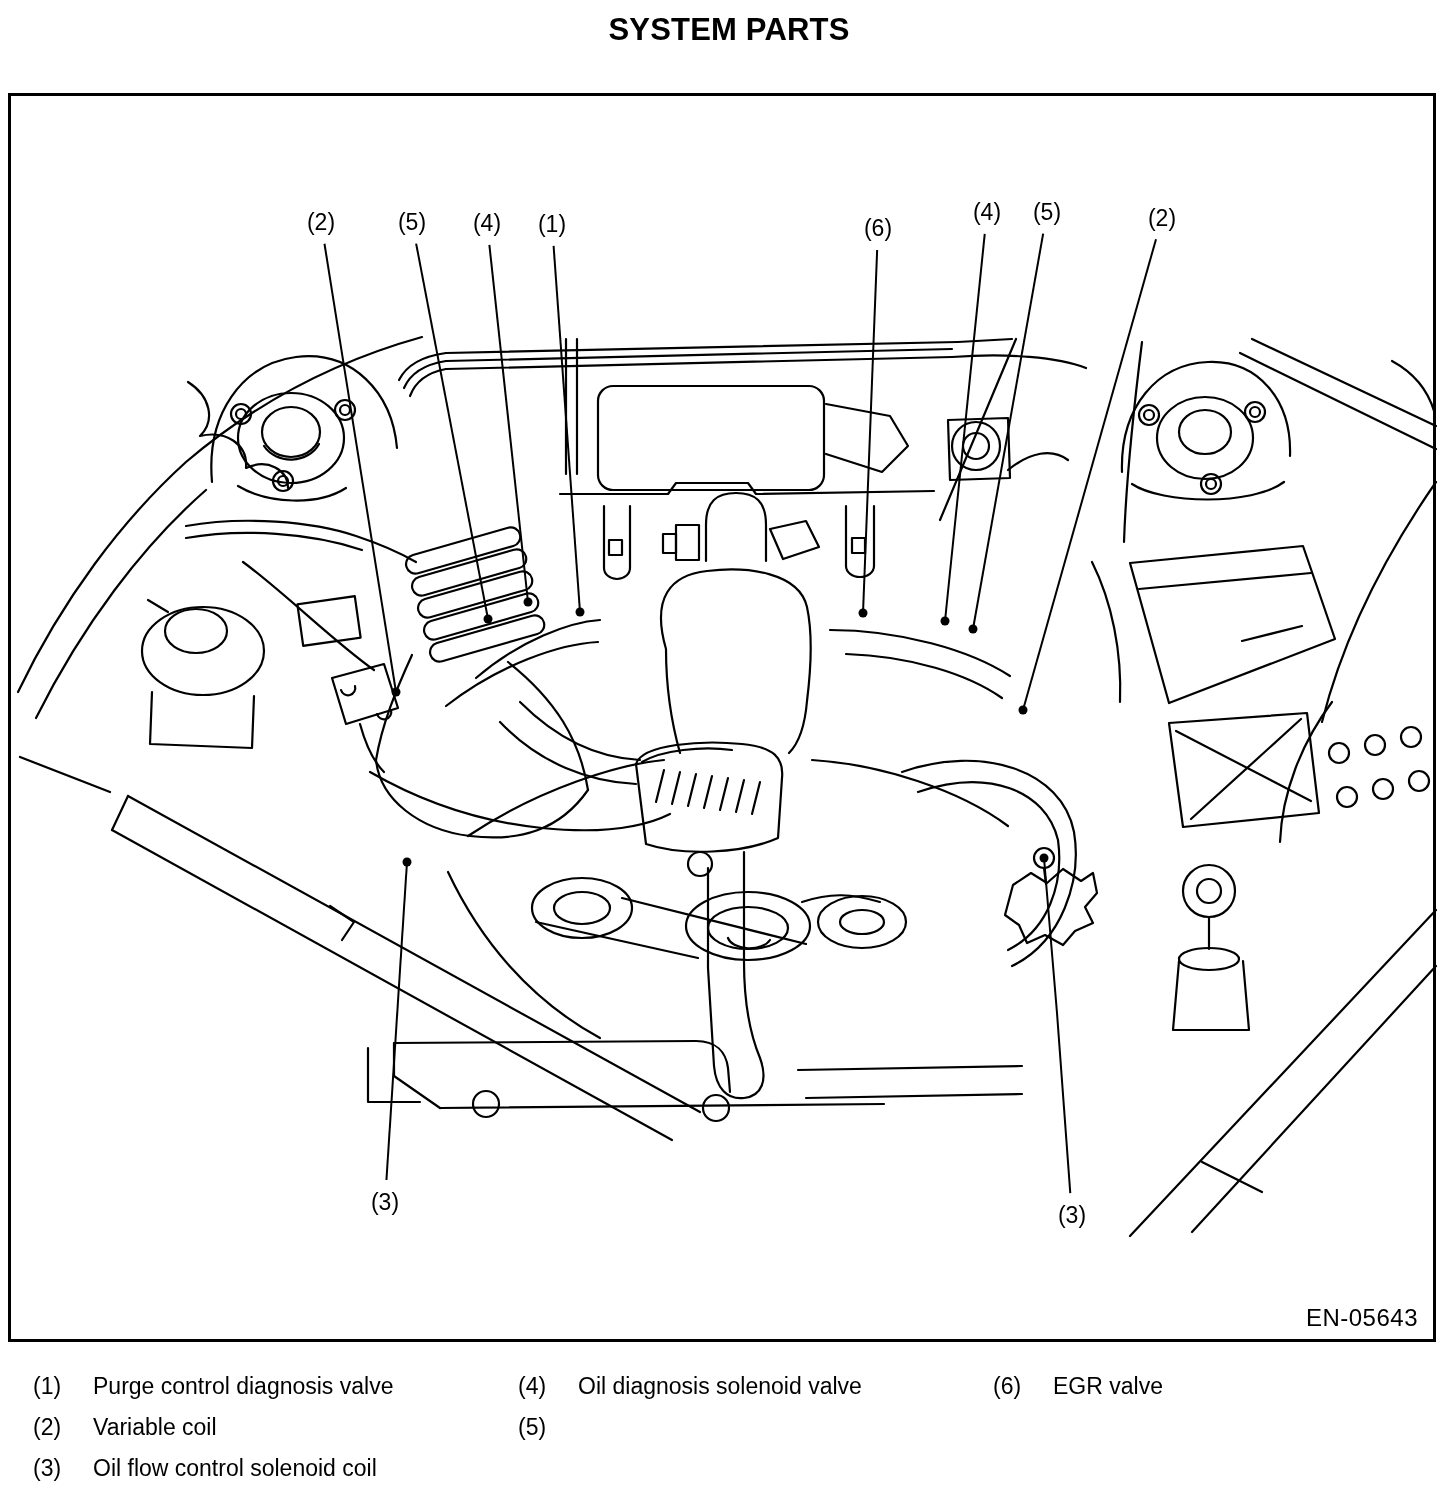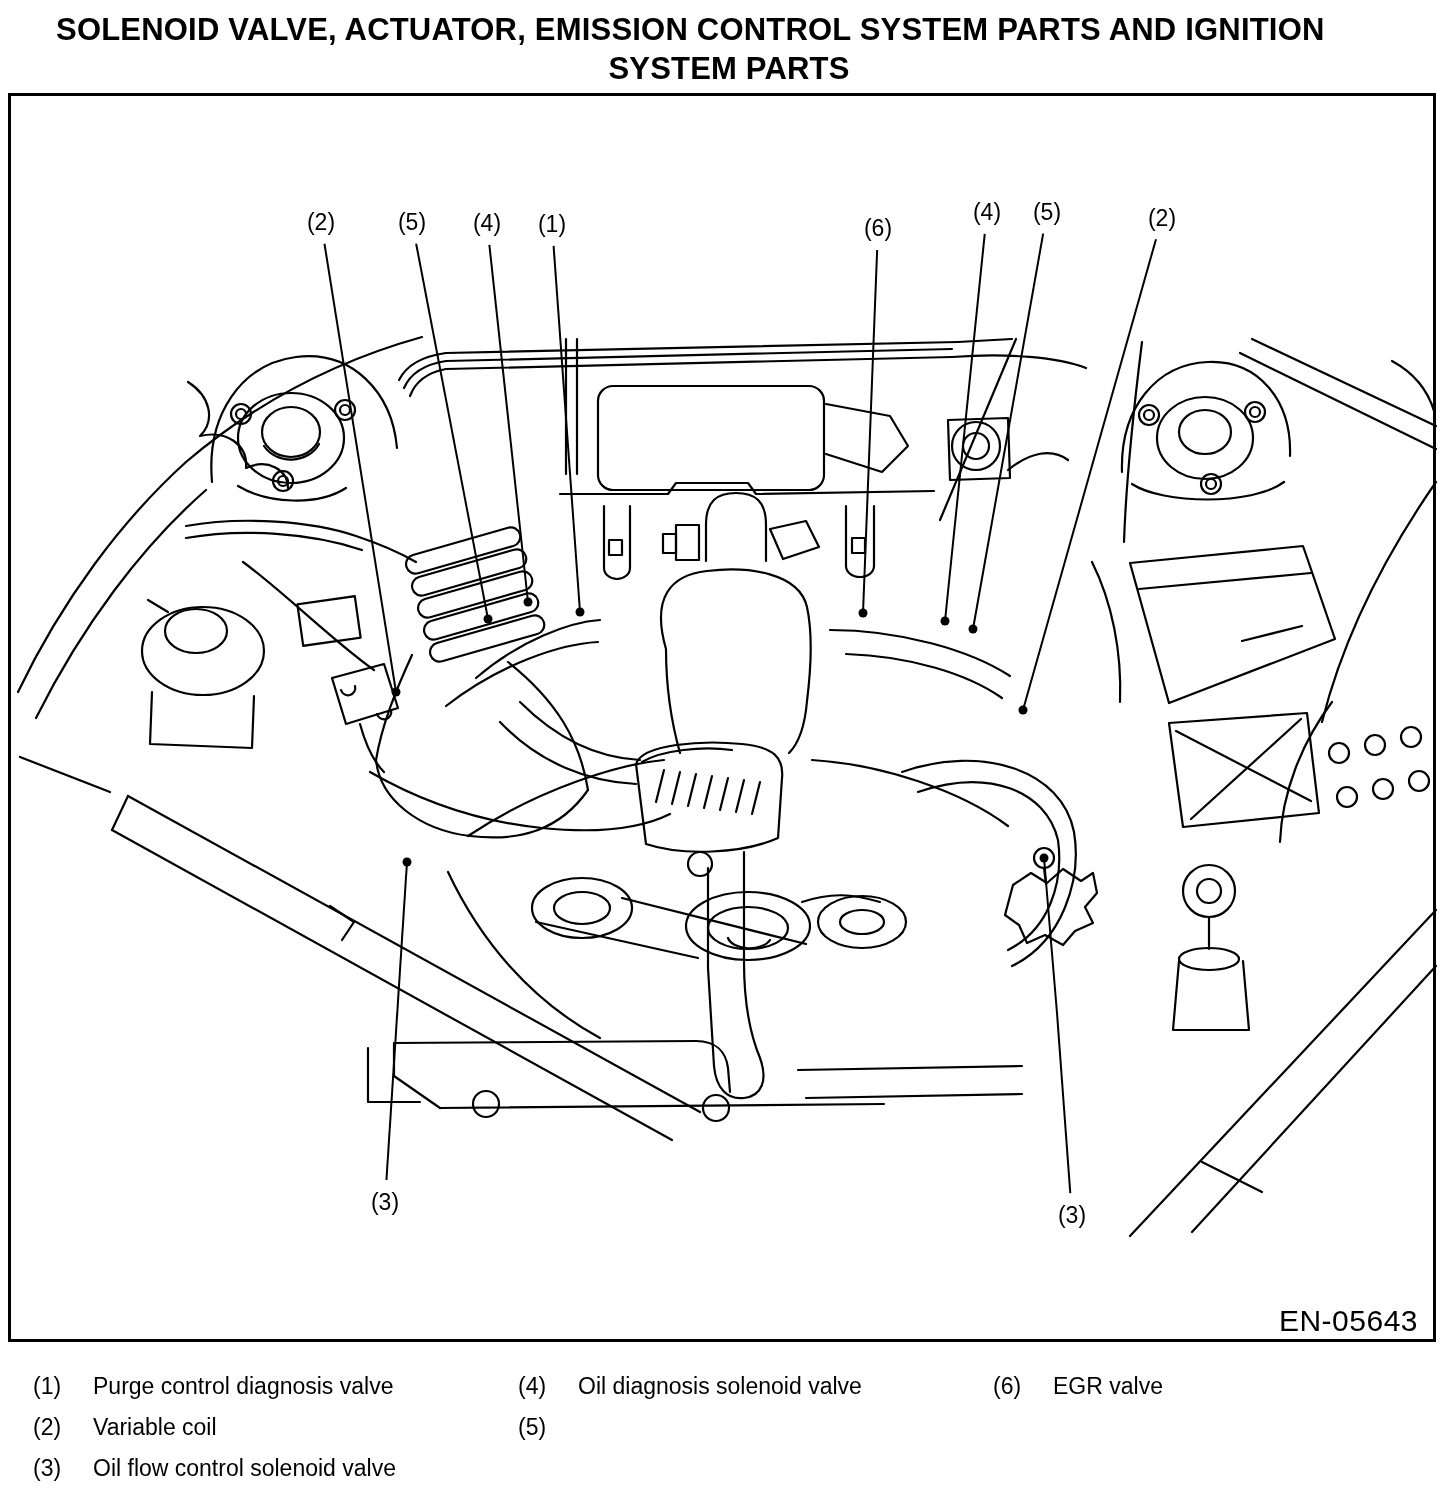--- a/index.html
+++ b/index.html
@@ -44,7 +44,6 @@
 <body>
 
 <div class="page-title">
-  <span class="l1">SOLENOID VALVE, ACTUATOR, EMISSION CONTROL SYSTEM PARTS AND IGNITION</span>
   <span class="l2">SYSTEM PARTS</span>
 </div>
 

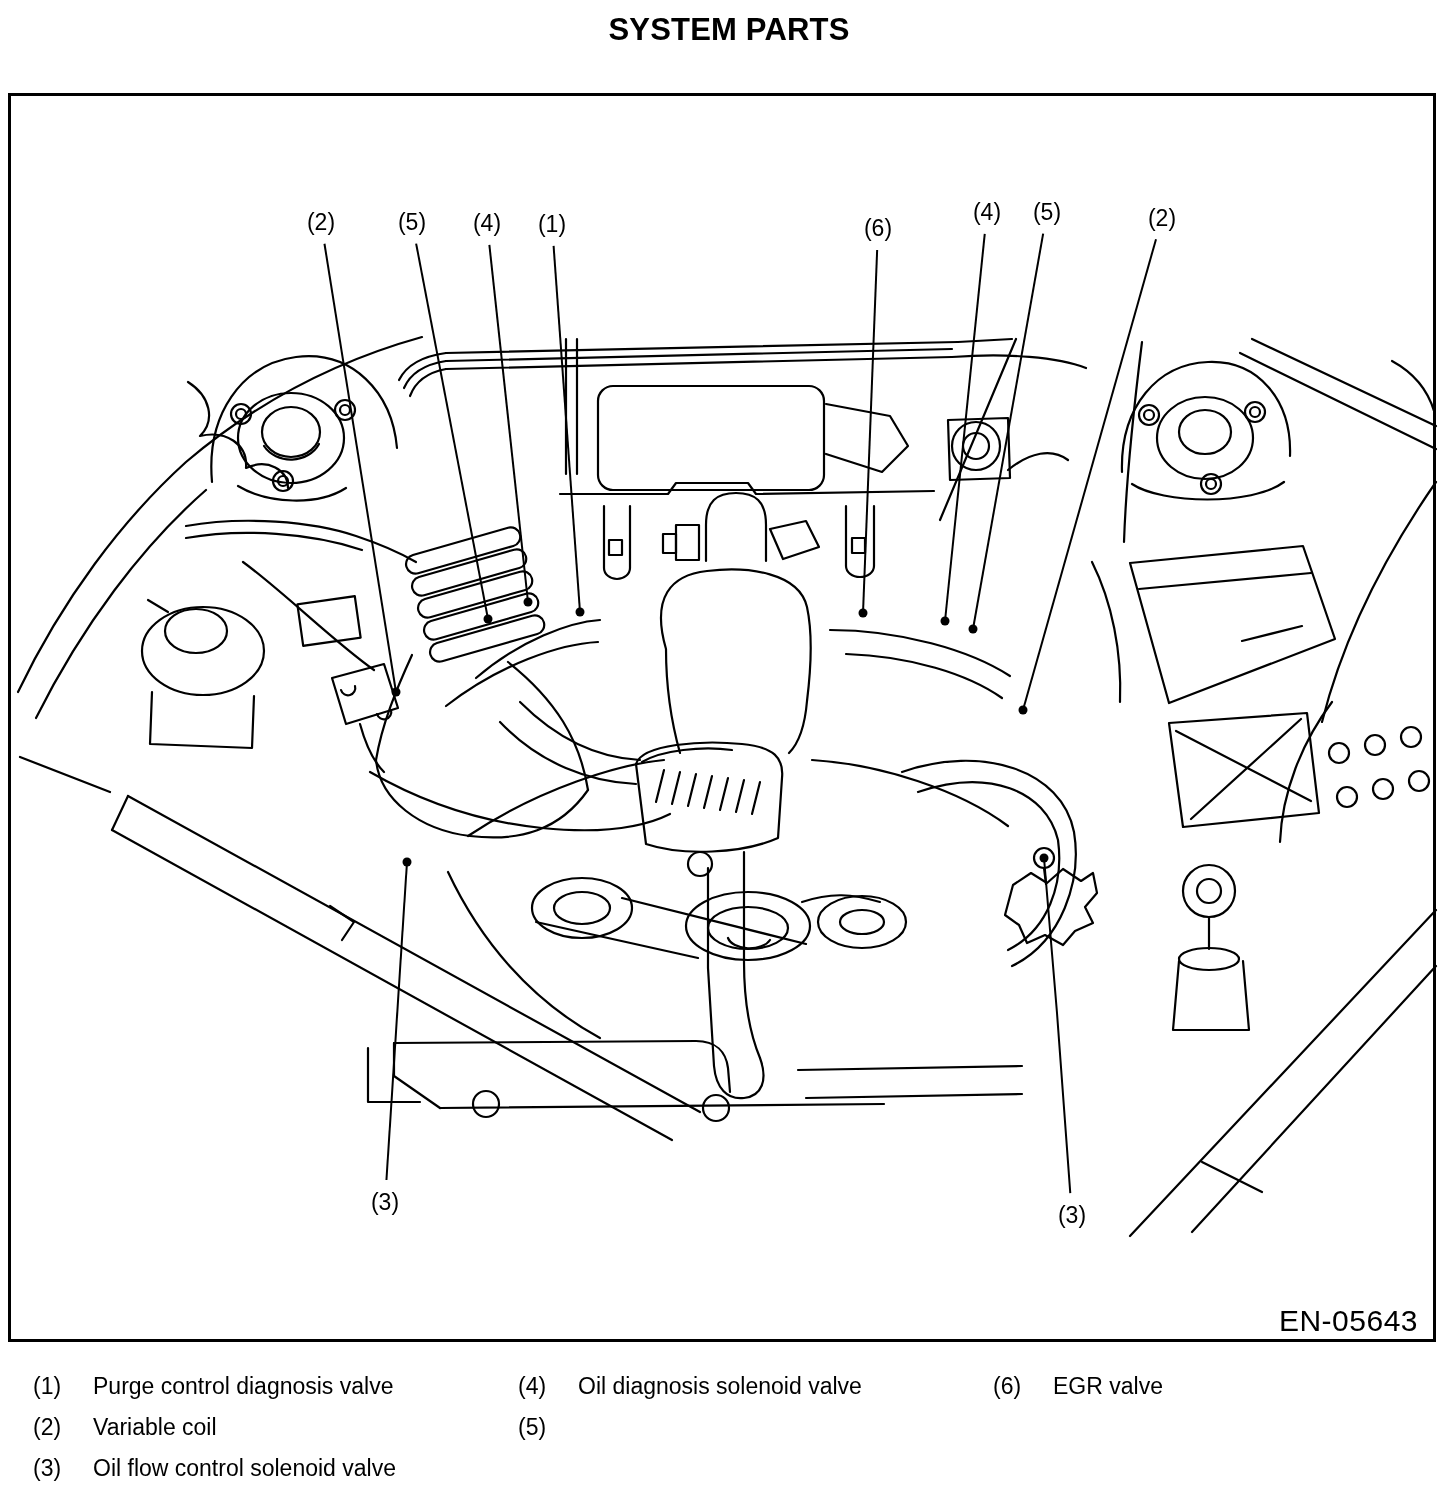--- a/index.html
+++ b/index.html
@@ -29,7 +29,7 @@
   }
   .figure-id{
     position:absolute;right:38px;top:1304px;
-    font-size:30px;letter-spacing:0.5px;
+    font-size:24px;letter-spacing:0.5px;
   }
   .legend-col{position:absolute;top:1372px;}
   #legend-col-0{left:33px;width:478px;}

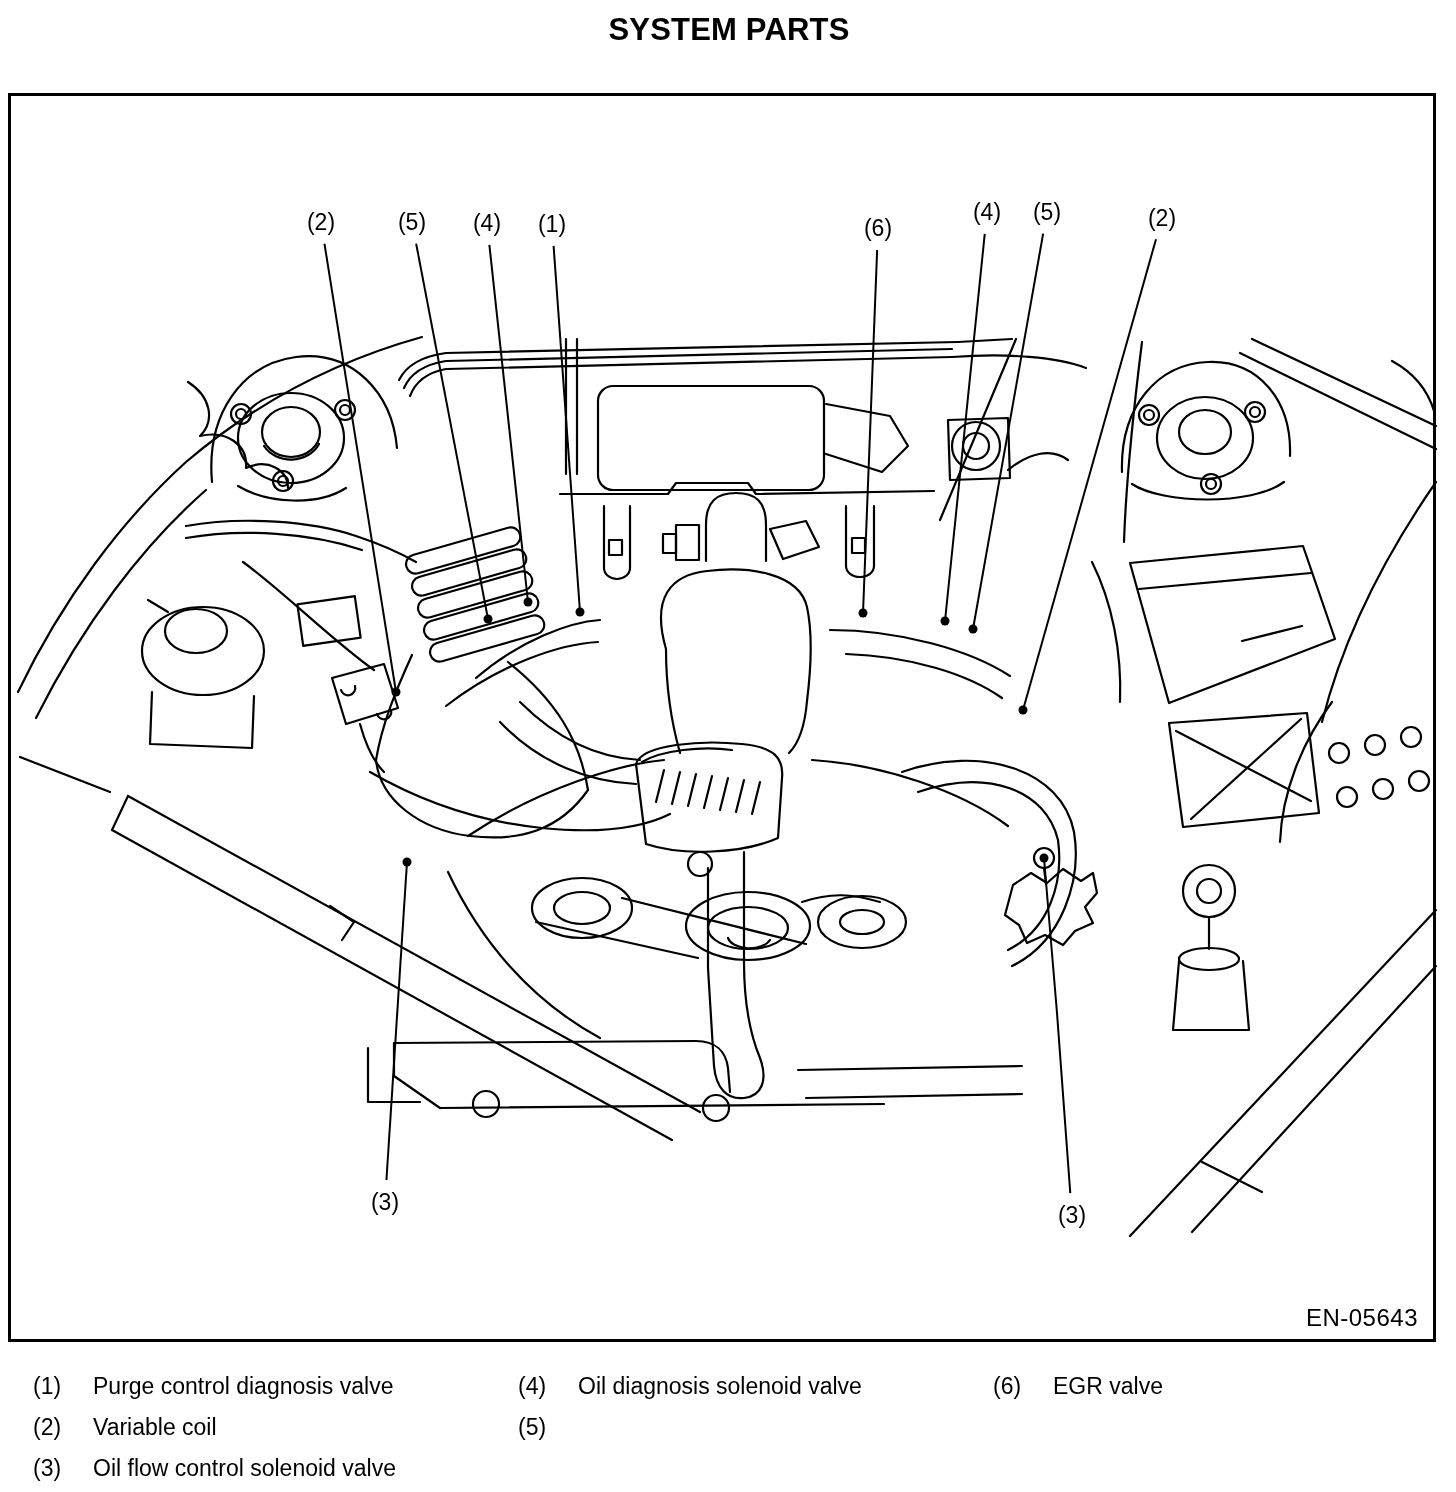--- a/index.html
+++ b/index.html
@@ -310,7 +310,7 @@
     </div>
     <div class="legend-item">
       <span class="num">(3)</span>
-      <span class="txt">Oil flow control solenoid valve</span>
+      <span class="txt">Oil flow control solenoid coil</span>
     </div>
   </div>
 <div class="legend-col" id="legend-col-1">

